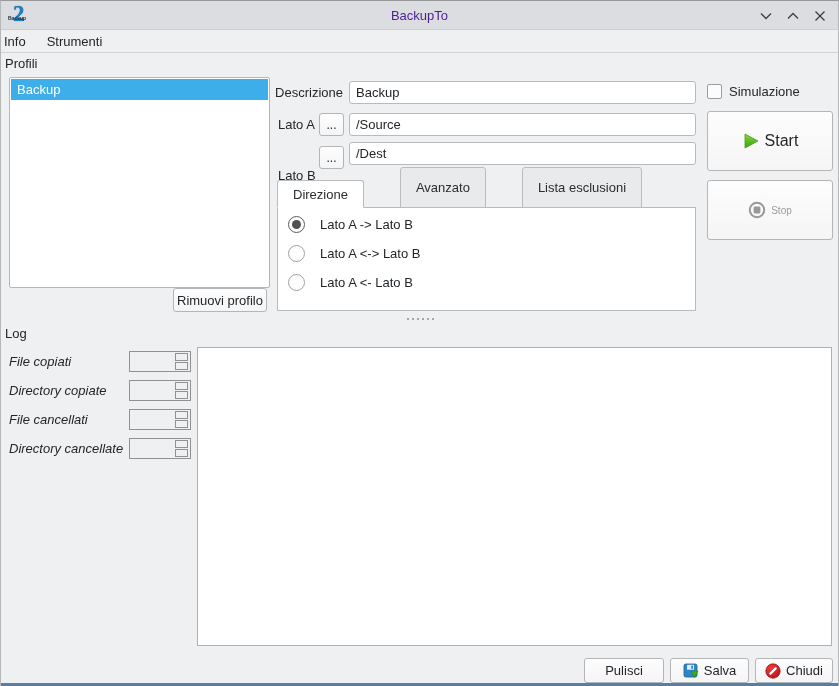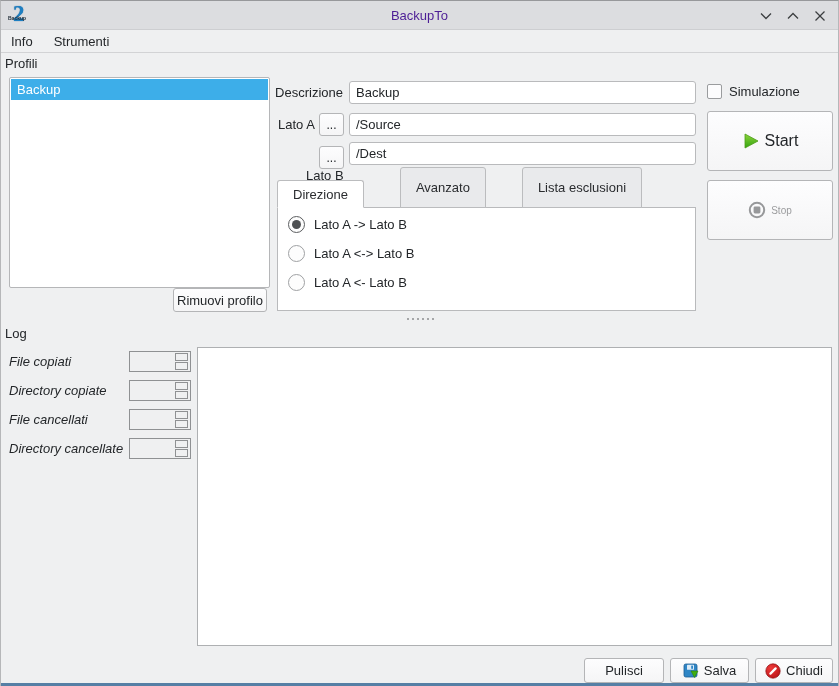--- a/index.html
+++ b/index.html
@@ -23,7 +23,7 @@
   .win-btn { width:16px; height:16px; display:flex; align-items:center; justify-content:center; cursor:default; }
 
   
-  .menubar { position:absolute; top:30px; left:0; right:0; height:22px; background:#eff0f1; border-bottom:1px solid #d2d3d5; display:flex; align-items:center; padding-left:7px; gap:15px; }
+  .menubar { position:absolute; top:30px; left:0; right:0; height:22px; background:#eff0f1; border-bottom:1px solid #d2d3d5; display:flex; align-items:center; padding-left:0; gap:15px; }
   .menu-item { padding:1px 3px; }
 
   

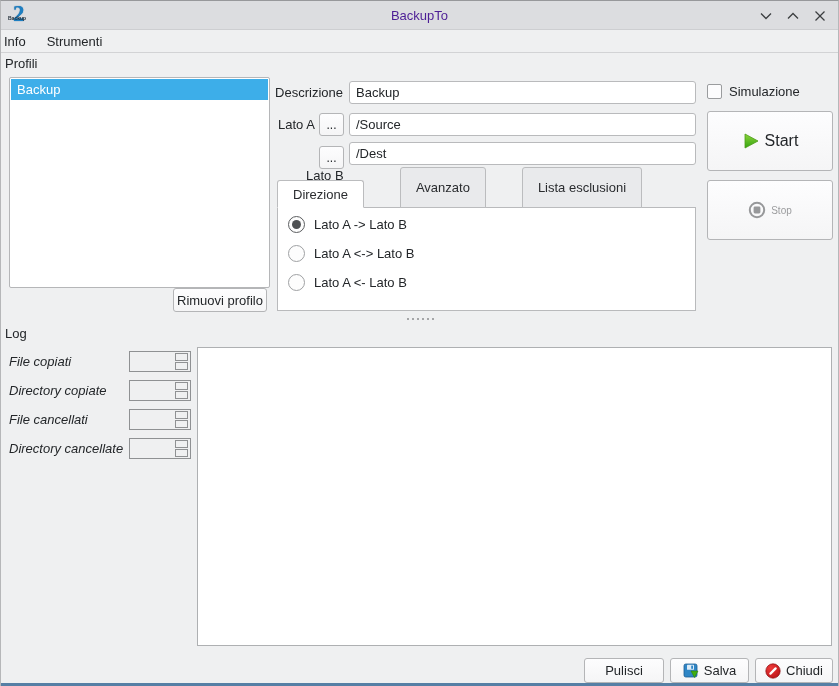--- a/index.html
+++ b/index.html
@@ -45,7 +45,7 @@
   .fld-label { position:absolute; height:23px; display:flex; align-items:center; }
   .lbl-desc { left:270px; top:80px; width:72px; justify-content:flex-end; }
   .lbl-latoa { left:277px; top:112px; }
-  .lbl-latob { left:277px; top:163px;margin-left:28px; }
+  .lbl-latob { left:277px; top:163px; }
   .browse { width:25px; height:23px; font-size:12px; }
   .browse-a { left:318px; top:112px; }
   .browse-b { left:318px; top:145px; }

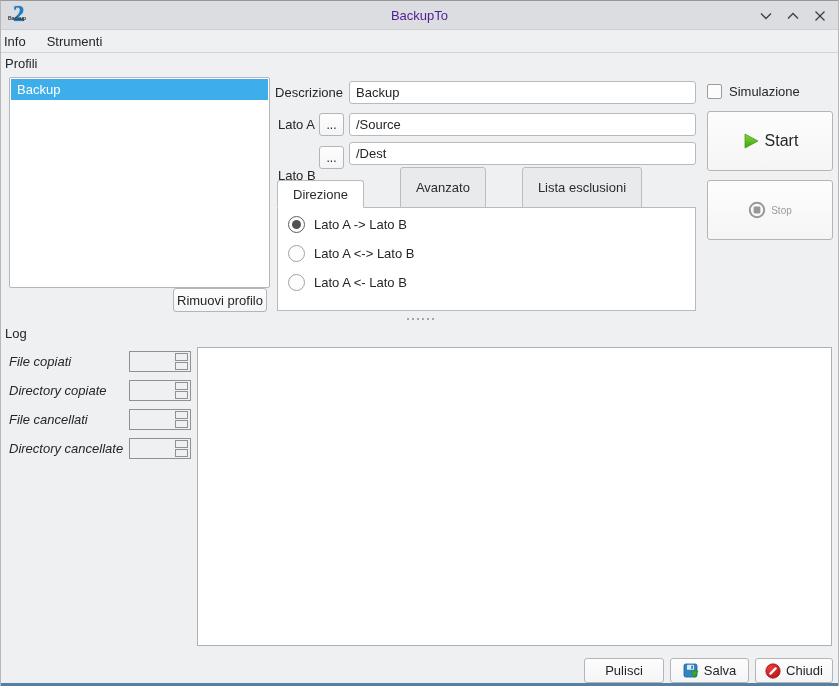--- a/index.html
+++ b/index.html
@@ -58,7 +58,7 @@
   .tab { height:41px; padding:0 15px; display:flex; align-items:center; background:#e9eaec; border:1px solid #bbbcbe; border-radius:3px 3px 0 0; margin-right:1px; color:#2a2c2f; }
   .tab.active { height:28px; background:#ffffff; border-bottom:1px solid #ffffff; }
   .tabpanel { position:absolute; left:276px; top:206px; width:419px; height:104px; background:#ffffff; border:1px solid #b9babc; z-index:1; }
-  .radio-row { position:absolute; left:10px; display:flex; align-items:center; gap:9px; height:20px; }
+  .radio-row { position:absolute; left:10px; display:flex; align-items:center; gap:15px; height:20px; }
   .radio-row.r1 { top:6px; } .radio-row.r2 { top:35px; } .radio-row.r3 { top:64px; }
   .radio { width:17px; height:17px; border-radius:50%; background:#fdfdfd; border:1px solid #9fa1a3; position:relative; }
   .radio.checked { border-color:#5b5d5f; }

